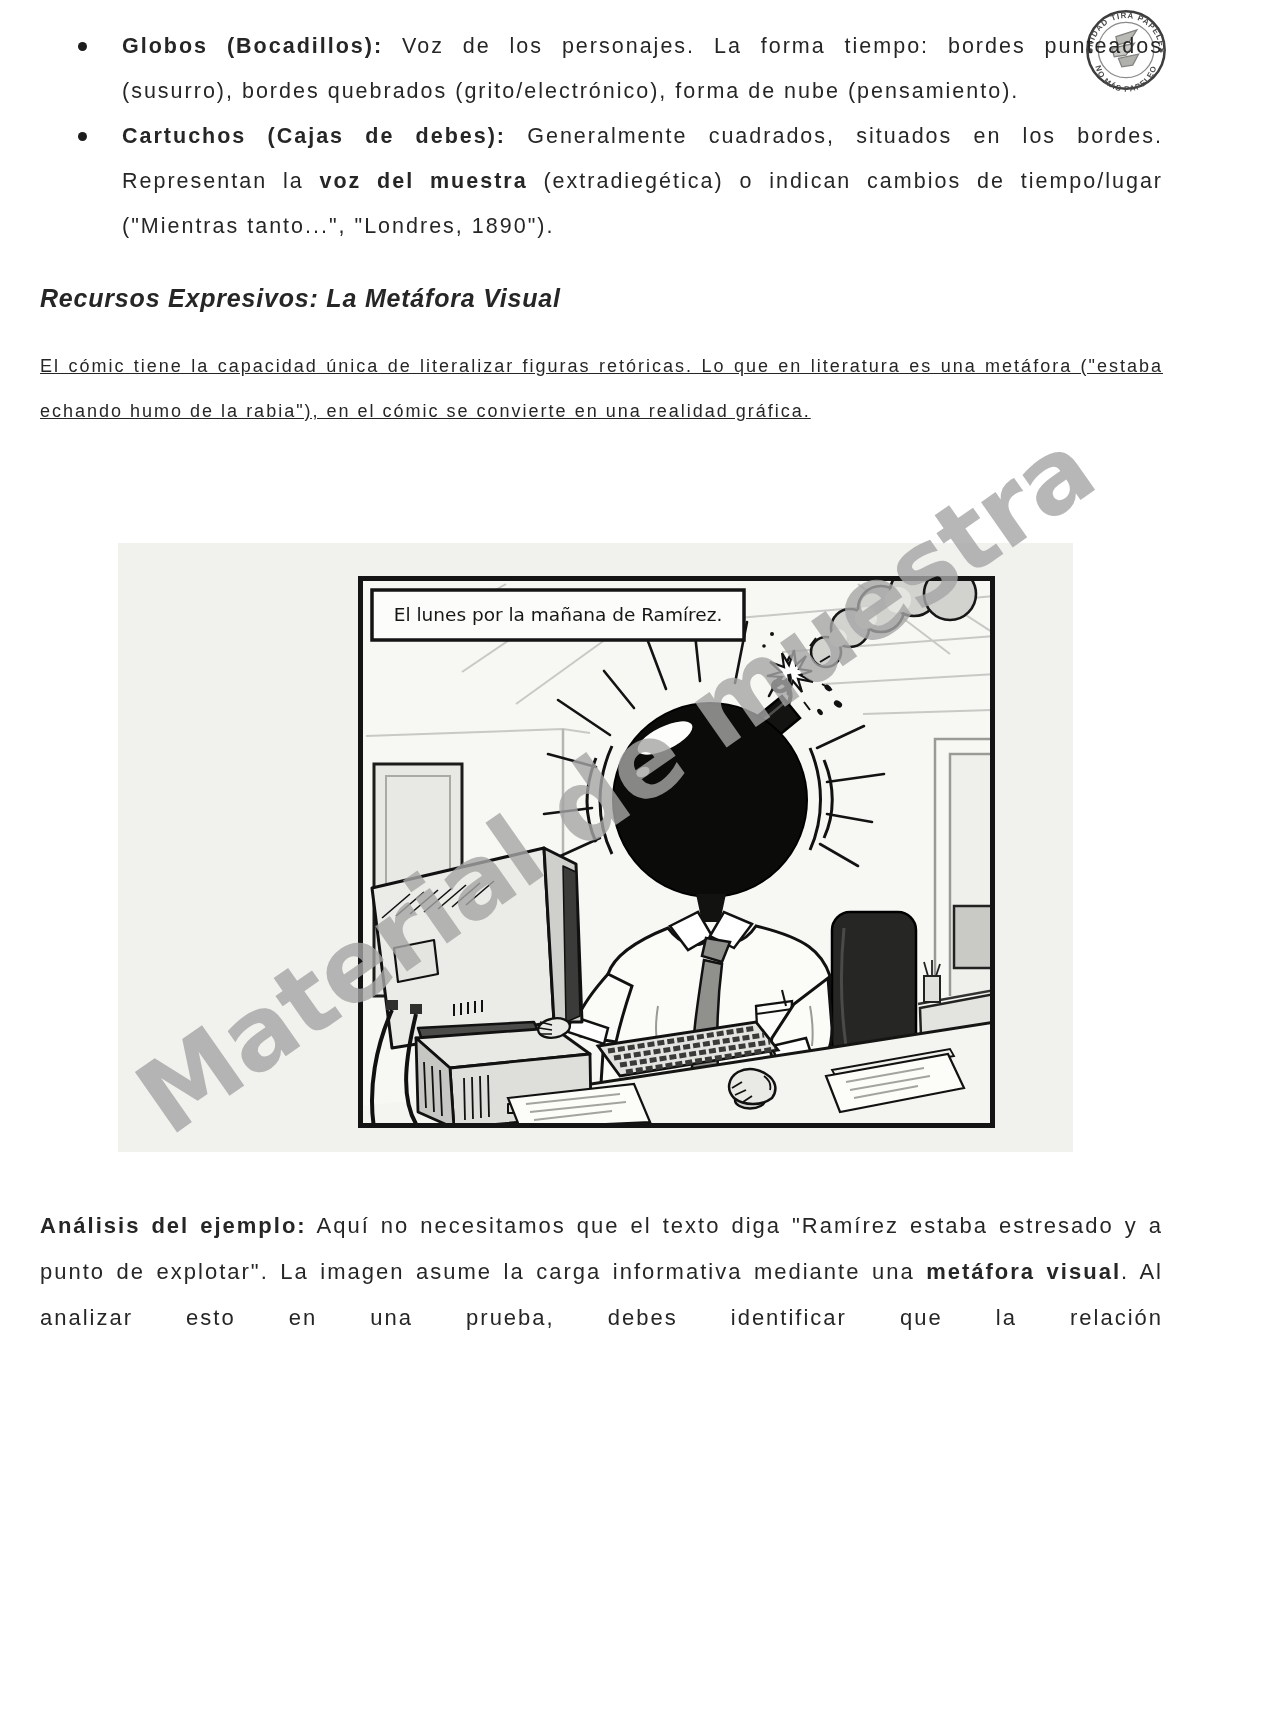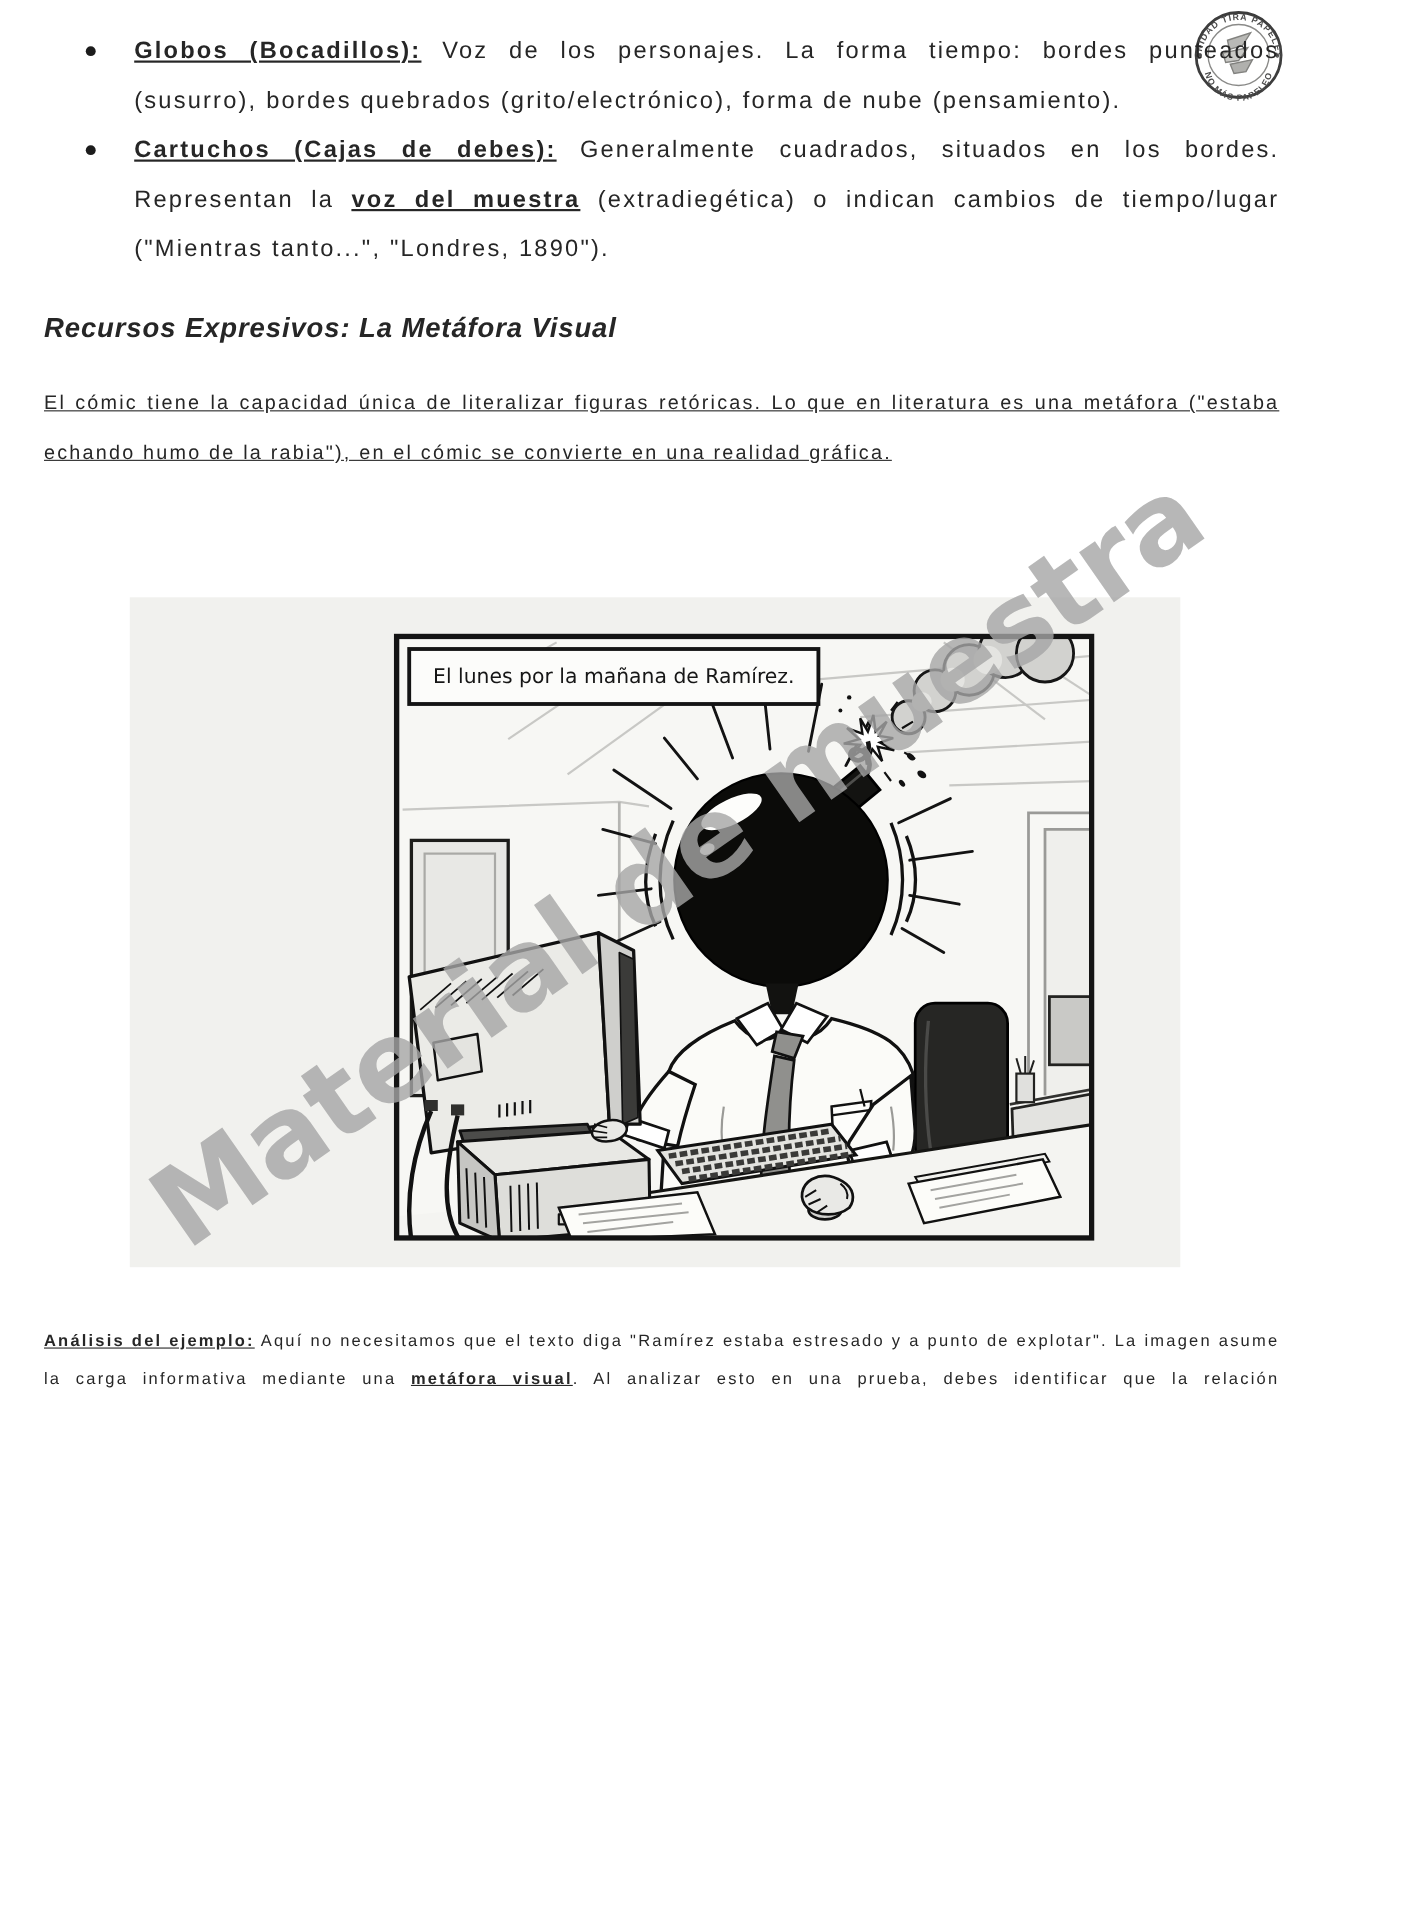--- a/index.html
+++ b/index.html
@@ -17,7 +17,7 @@
   .para{margin:31px 0 0 0;font-size:18px;line-height:45px;letter-spacing:2px;text-align:justify;text-decoration:underline;}
   .analysis{margin:51px 0 0 0;font-size:15px;line-height:34px;letter-spacing:2px;
             text-align:justify;text-align-last:justify;}
-  .b{font-weight:700;text-decoration:underline;}
+  .b{font-weight:700;}
   figure.fig{position:relative;z-index:1;margin:109px 0 0 78px;width:955px;height:609px;
              background:#f1f1ee;}
   .panel-wrap{position:absolute;left:240px;top:33px;}

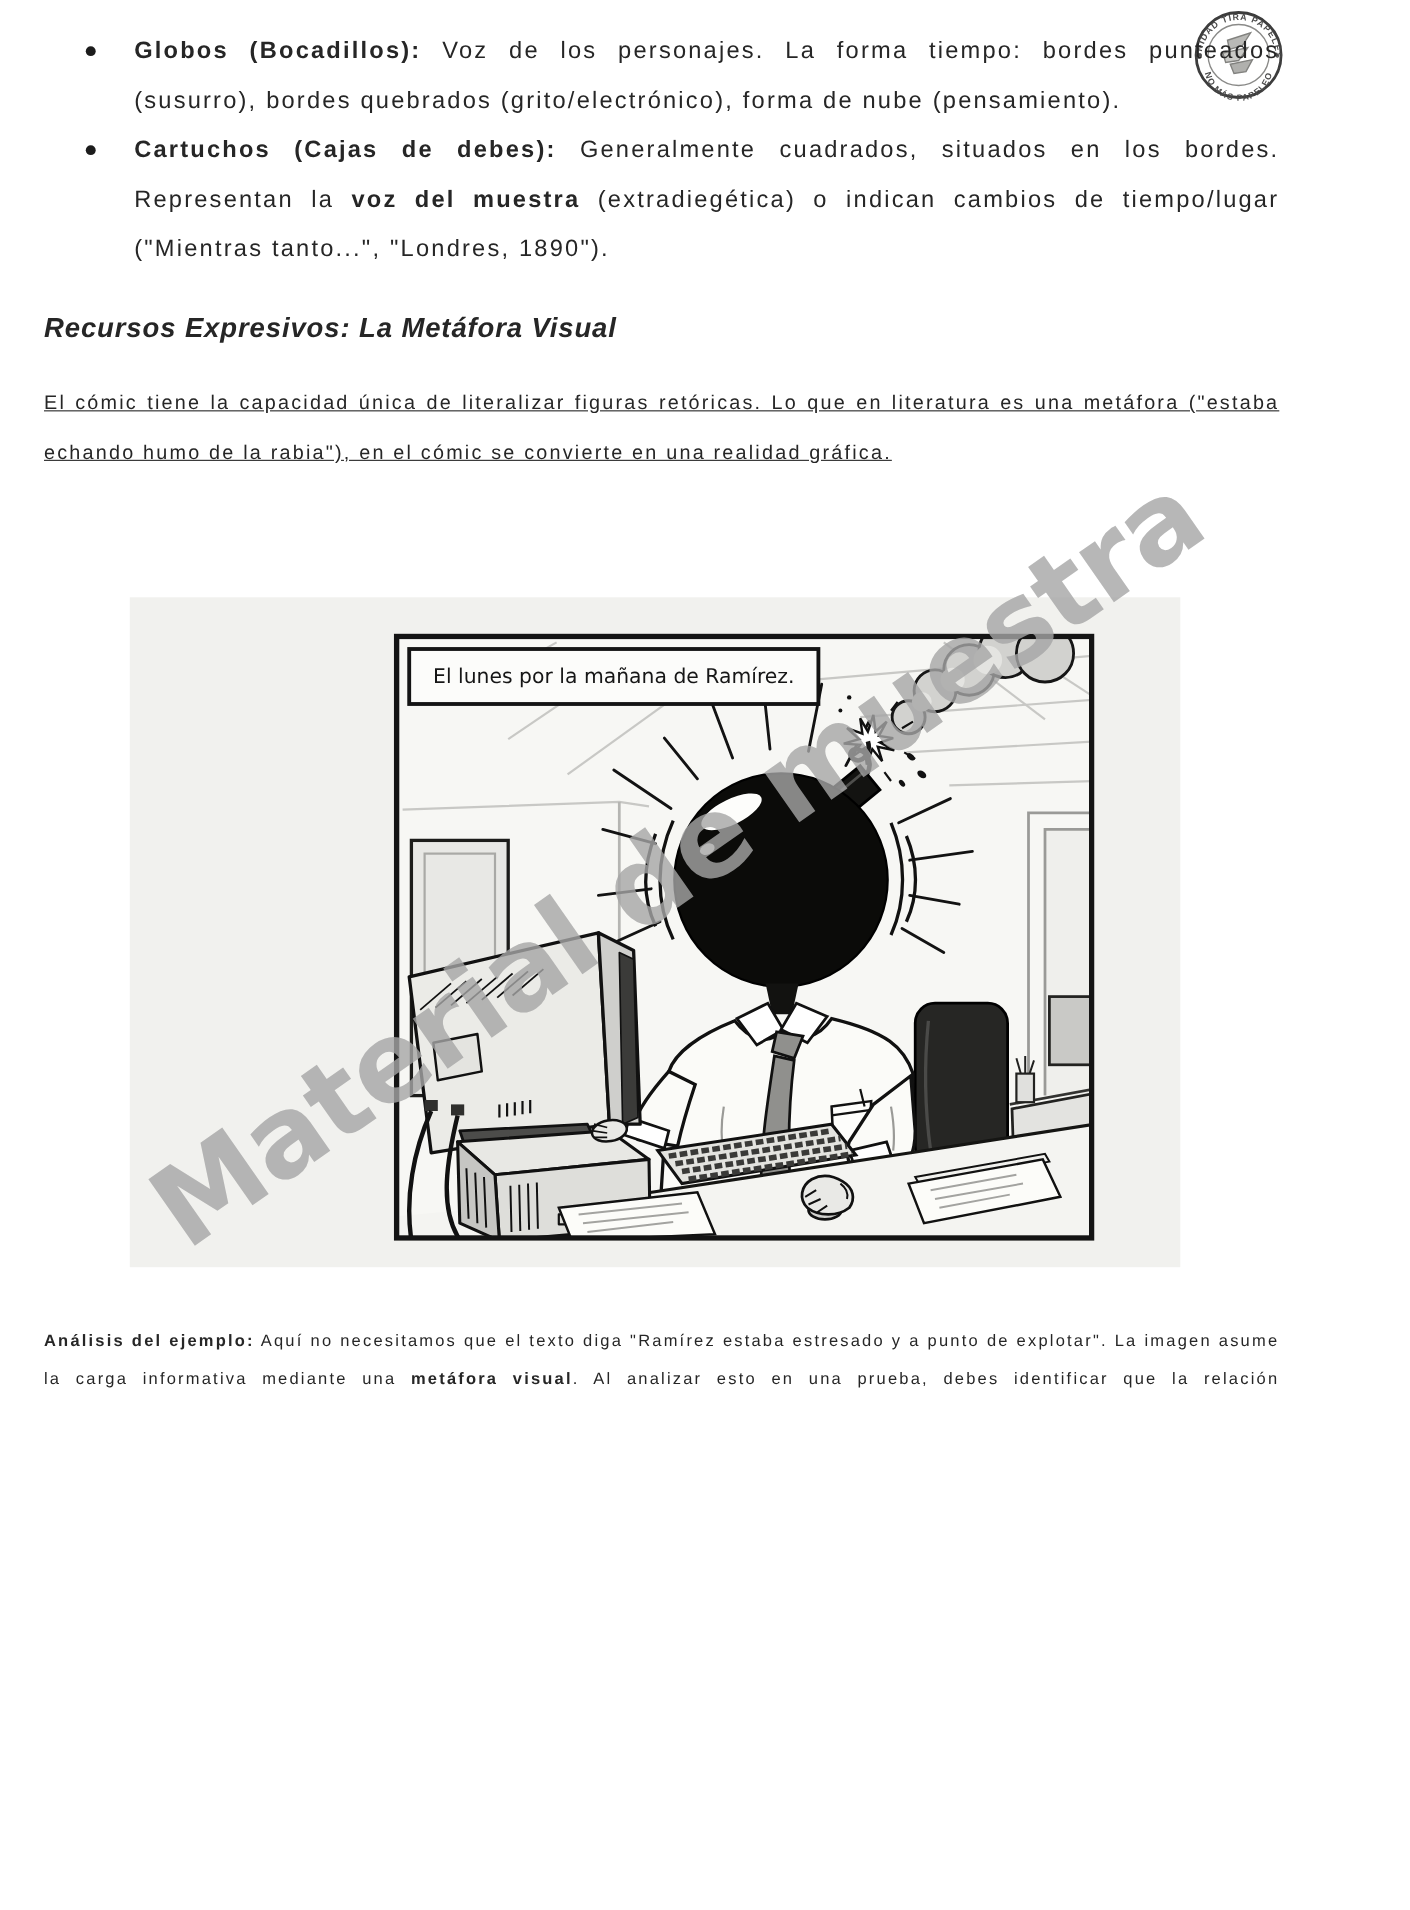--- a/index.html
+++ b/index.html
@@ -15,7 +15,7 @@
   .dot{position:absolute;left:38px;top:18px;width:9px;height:9px;border-radius:50%;background:#1c1c1c;}
   .h2{margin:34px 0 0 0;font-size:25px;line-height:30px;font-weight:700;letter-spacing:.8px;font-style:italic;}
   .para{margin:31px 0 0 0;font-size:18px;line-height:45px;letter-spacing:2px;text-align:justify;text-decoration:underline;}
-  .analysis{margin:51px 0 0 0;font-size:15px;line-height:34px;letter-spacing:2px;
+  .analysis{margin:51px 0 0 0;font-size:22px;line-height:46px;letter-spacing:2px;
             text-align:justify;text-align-last:justify;}
   .b{font-weight:700;}
   figure.fig{position:relative;z-index:1;margin:109px 0 0 78px;width:955px;height:609px;

